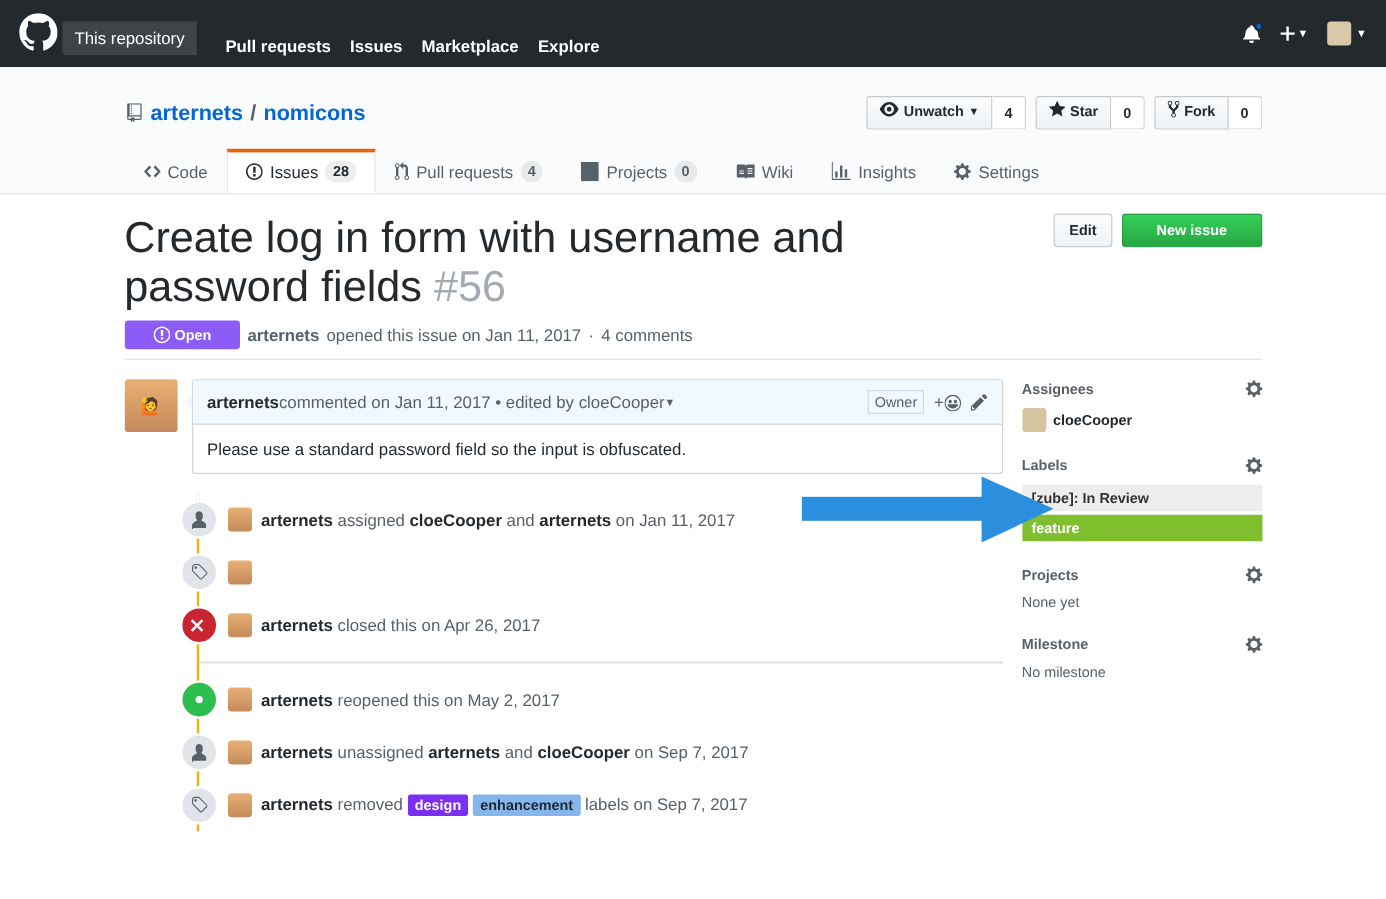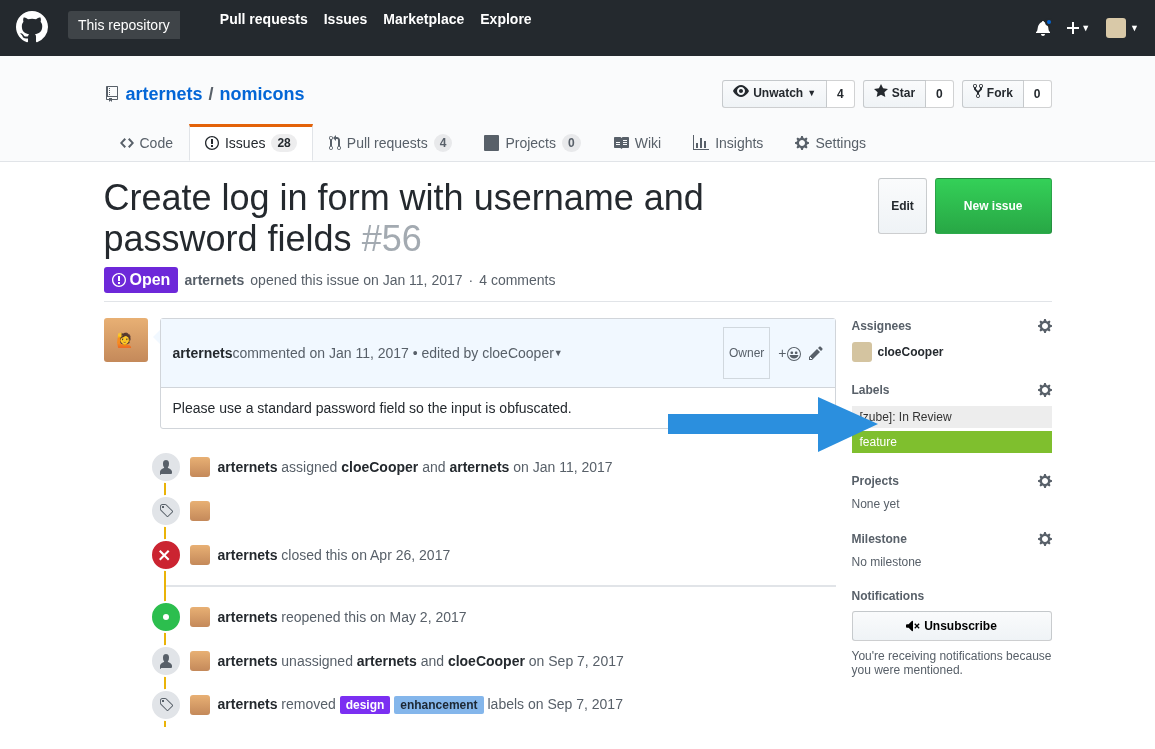--- a/index.html
+++ b/index.html
@@ -6,7 +6,7 @@
 body{font-family:-apple-system,BlinkMacSystemFont,"Segoe UI",Helvetica,Arial,sans-serif;font-size:14px;color:#24292e;background:#fff}
 a{text-decoration:none}
 .top-bar{background:#24292e;height:56px;display:flex;align-items:center;padding:0 16px}
-.top-left{display:flex;align-items:flex-start;gap:20px}
+.top-left{display:flex;align-items:flex-end;gap:4px}
 .gh-logo{color:#fff;fill:#fff}
 .scope-tag{background:#3f4448;color:#fff;padding:6px 10px;border-radius:3px 0 0 3px;font-size:14px}
 .search-box{background:#3f4448;border:none;color:rgba(255,255,255,.75);padding:6px 10px;border-radius:0 3px 3px 0;width:180px;font-size:14px}

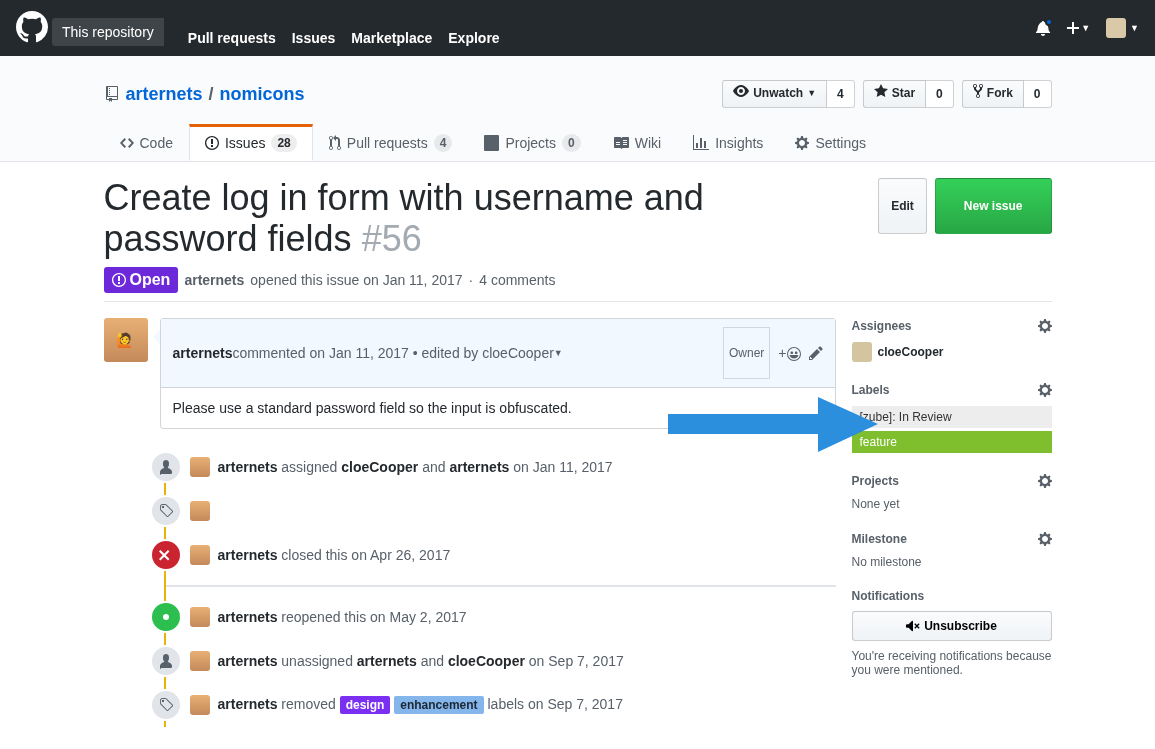--- a/index.html
+++ b/index.html
@@ -39,7 +39,7 @@
 .issue-number{color:#a3aab1;font-weight:300}
 .title-actions{display:flex;gap:8px;flex-shrink:0}
 .btn-primary{background:linear-gradient(#34d058,#28a745);color:#fff;border:1px solid rgba(27,31,35,.2);padding:6px 28px;font-size:12px;font-weight:600;border-radius:3px}
-.btn-secondary{background:linear-gradient(#fafbfc,#eff3f6);border:1px solid rgba(27,31,35,.2);padding:20px 12px;font-size:12px;font-weight:600;border-radius:3px;color:#24292e}
+.btn-secondary{background:linear-gradient(#fafbfc,#eff3f6);border:1px solid rgba(27,31,35,.2);padding:6px 12px;font-size:12px;font-weight:600;border-radius:3px;color:#24292e}
 .state{display:inline-flex;align-items:center;gap:4px;background:#6d28d9;color:#fff;padding:4px 8px;border-radius:3px;font-weight:600;font-size:16px}
 .meta-line{color:#586069;font-size:14px;display:flex;align-items:center;gap:6px}
 .meta-line .author{font-weight:600;color:#586069}

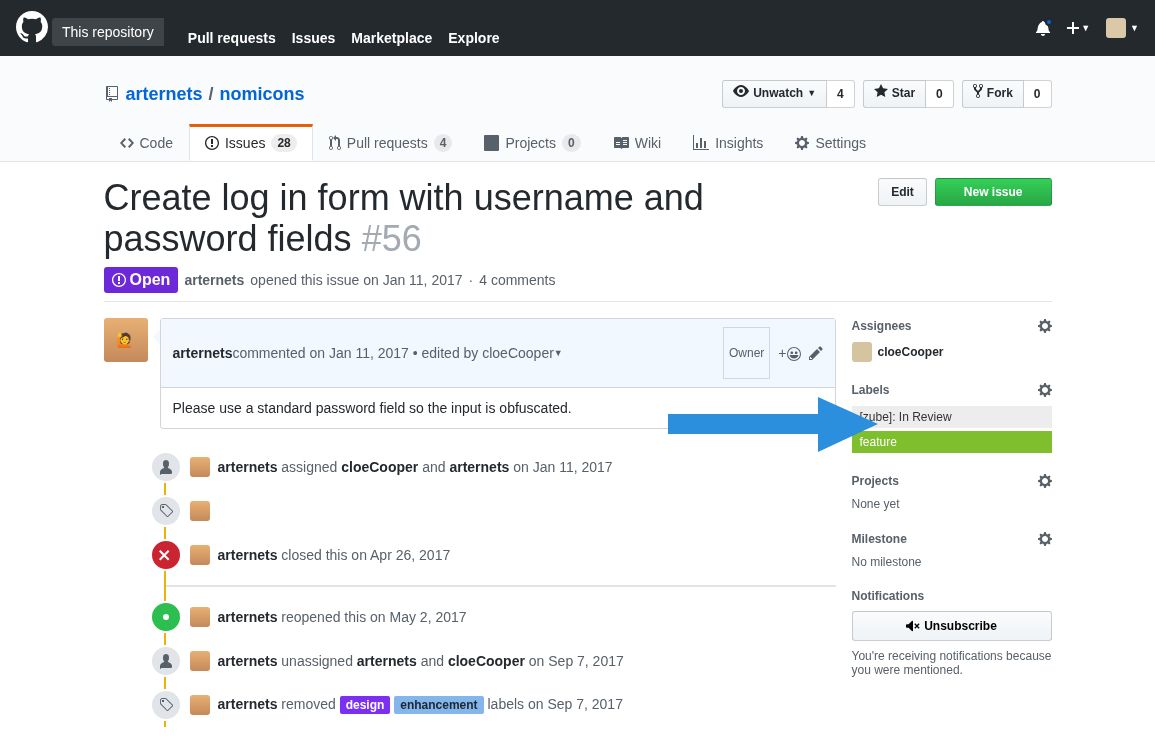--- a/index.html
+++ b/index.html
@@ -40,7 +40,7 @@
 .title-actions{display:flex;gap:8px;flex-shrink:0}
 .btn-primary{background:linear-gradient(#34d058,#28a745);color:#fff;border:1px solid rgba(27,31,35,.2);padding:6px 28px;font-size:12px;font-weight:600;border-radius:3px}
 .btn-secondary{background:linear-gradient(#fafbfc,#eff3f6);border:1px solid rgba(27,31,35,.2);padding:6px 12px;font-size:12px;font-weight:600;border-radius:3px;color:#24292e}
-.state{display:inline-flex;align-items:center;gap:4px;background:#6d28d9;color:#fff;padding:4px 8px;border-radius:3px;font-weight:600;font-size:16px}
+.state{display:inline-flex;align-items:center;gap:4px;background:#8b5cf6;color:#fff;padding:4px 24px;border-radius:3px;font-weight:600;font-size:12px}
 .meta-line{color:#586069;font-size:14px;display:flex;align-items:center;gap:6px}
 .meta-line .author{font-weight:600;color:#586069}
 .layout{display:flex;gap:16px}

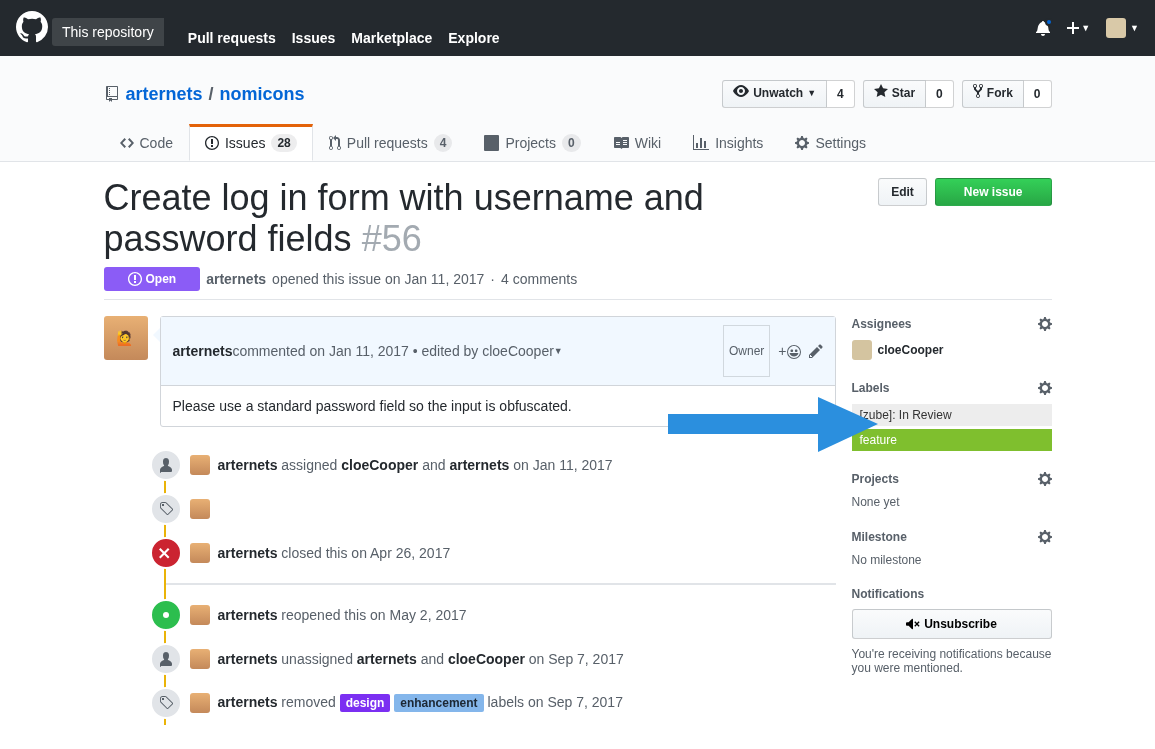--- a/index.html
+++ b/index.html
@@ -53,7 +53,7 @@
 .comment-head{background:#f1f8ff;border-bottom:1px solid #d1d5da;padding:8px 12px;display:flex;align-items:center;color:#586069;font-size:14px}
 .comment-head .author{font-weight:600;color:#24292e}
 .comment-head-right{margin-left:auto;display:flex;align-items:center;gap:8px}
-.owner-badge{border:1px solid rgba(27,31,35,.15);border-radius:0;padding:18px 5px;font-size:12px;color:#586069}
+.owner-badge{border:1px solid rgba(27,31,35,.15);border-radius:0;padding:2px 5px;font-size:12px;color:#586069}
 .comment-body{padding:12px;font-size:14px}
 .timeline{position:relative;margin-left:60px;padding-left:24px;border-left:2px solid #eab308}
 .timeline::before{content:"";position:absolute;left:-2px;top:0;width:2px;height:16px;background:#fff}

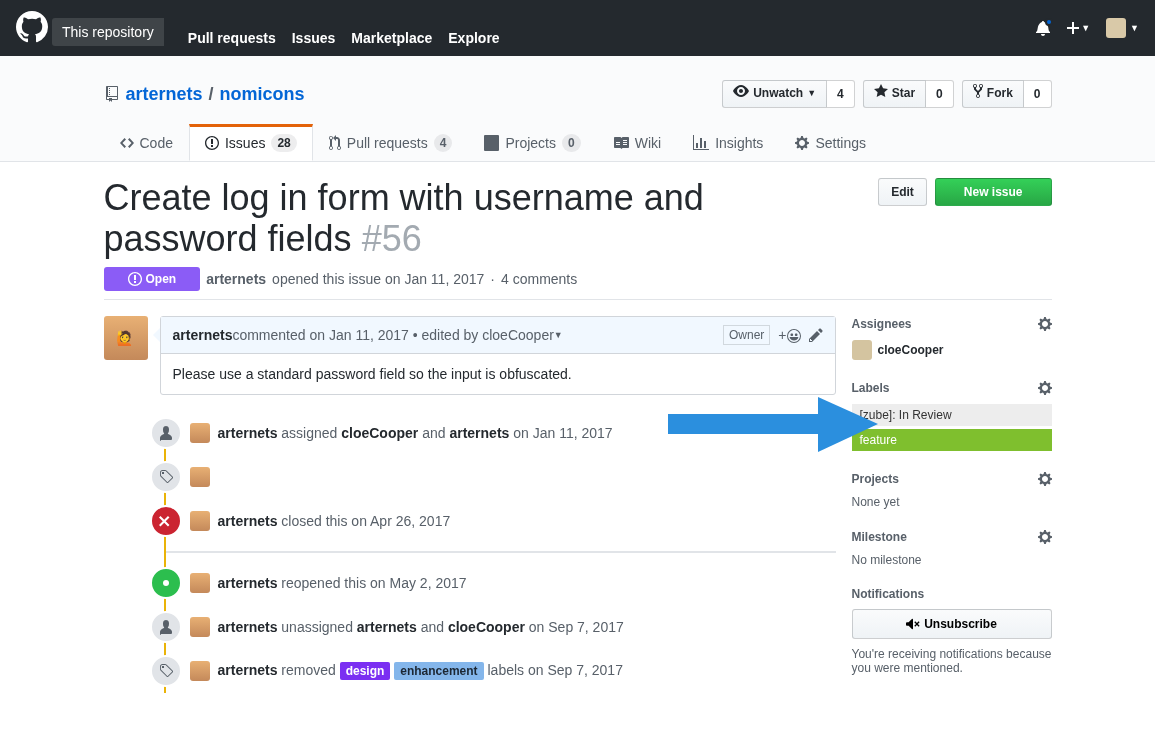--- a/index.html
+++ b/index.html
@@ -70,7 +70,7 @@
 .gear{color:#586069}
 .assignee-row{display:flex;align-items:center;gap:6px}
 .assignee-av{width:20px;height:20px;background:#d4c4a0;border-radius:3px}
-.side-label{display:block;padding:4px 8px;font-size:12px;font-weight:400;margin-bottom:3px}
+.side-label{display:block;padding:4px 8px;font-size:12px;font-weight:700;margin-bottom:3px}
 .btn-sub{width:100%;text-align:center;padding:6px;border:1px solid rgba(27,31,35,.2);background:linear-gradient(#fafbfc,#eff3f6);border-radius:3px;font-size:12px;font-weight:600;display:flex;align-items:center;justify-content:center;gap:4px}
 .arrow-annot{position:absolute;z-index:10;pointer-events:none}
 .caret{font-size:9px;vertical-align:middle}

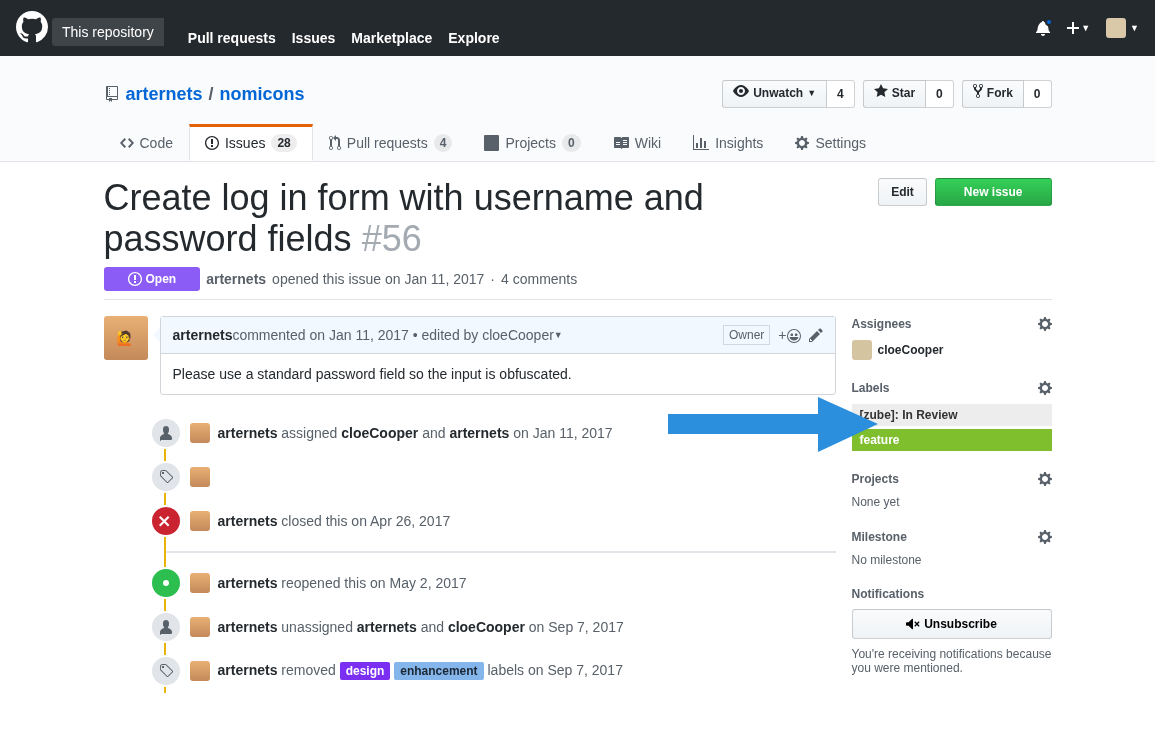--- a/index.html
+++ b/index.html
@@ -363,18 +363,6 @@
         <span>No milestone</span>
       </div>
 
-      <div class="side-section">
-        <div class="side-head">
-            <span>Notifications</span>
-          </div>
-        <button class="btn-sub">
-            <svg class="octicon" width="14" height="16" viewBox="0 0 16 16">
-              <path d="M8 2.81v10.38c0 .67-.81 1-1.28.53L3 10H1c-.55 0-1-.45-1-1V7c0-.55.45-1 1-1h2l3.72-3.72C7.19 1.81 8 2.14 8 2.81zm7.53 3.22l-1.06-1.06-1.97 1.97-1.97-1.97-1.06 1.06L11.44 8 9.47 9.97l1.06 1.06 1.97-1.97 1.97 1.97 1.06-1.06L13.56 8l1.97-1.97z"></path>
-            </svg>
-            <span>Unsubscribe</span>
-          </button>
-        <p style="margin-top:8px">You're receiving notifications because you were mentioned.</p>
-      </div>
     </div>
   </div>
 

